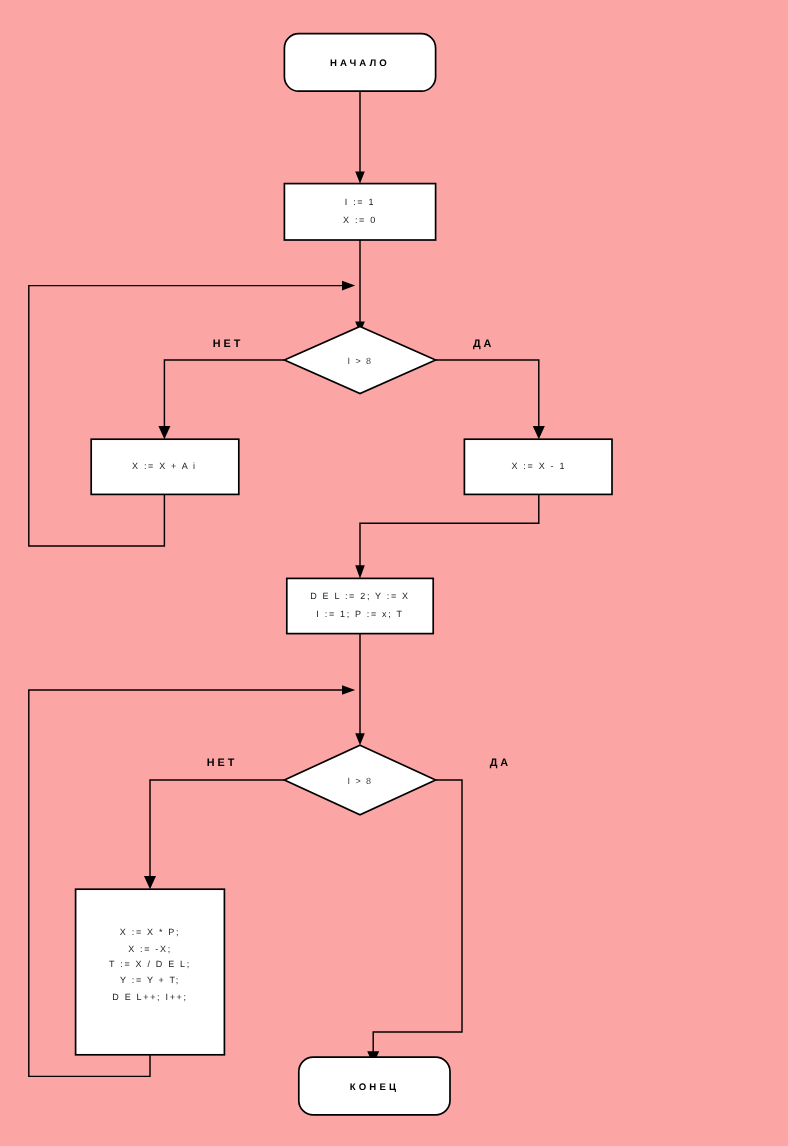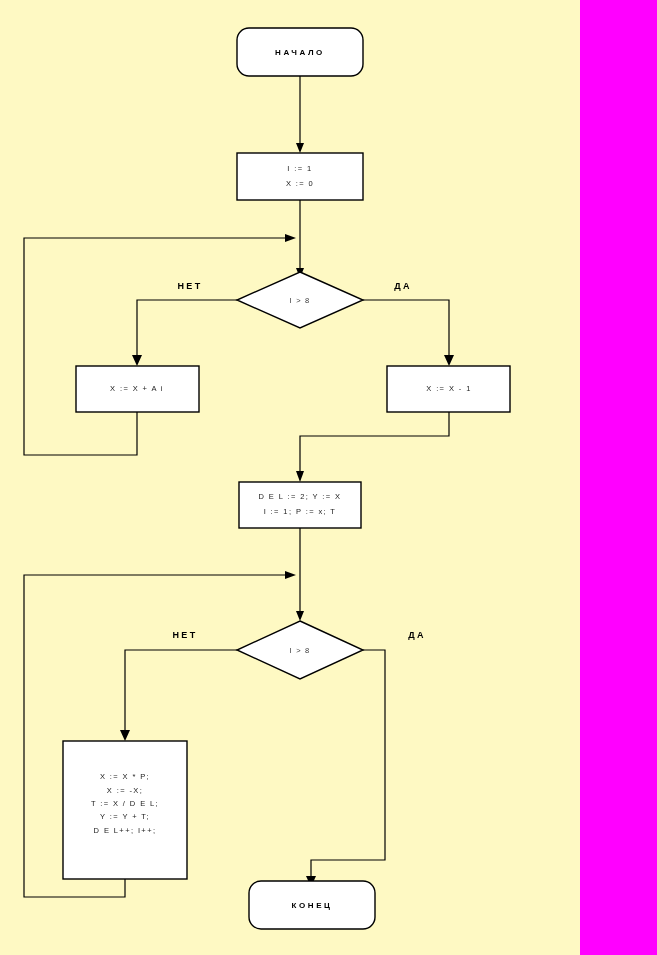--- a/index.html
+++ b/index.html
@@ -9,9 +9,9 @@
   }
   #flowchart-canvas {
     position: relative;
-    width: 580px;
+    width: 657px;
     height: 955px;
-    background: #fef9c3;
+    background: #fca5a5;
     overflow: hidden;
   }
   svg.diagram {

